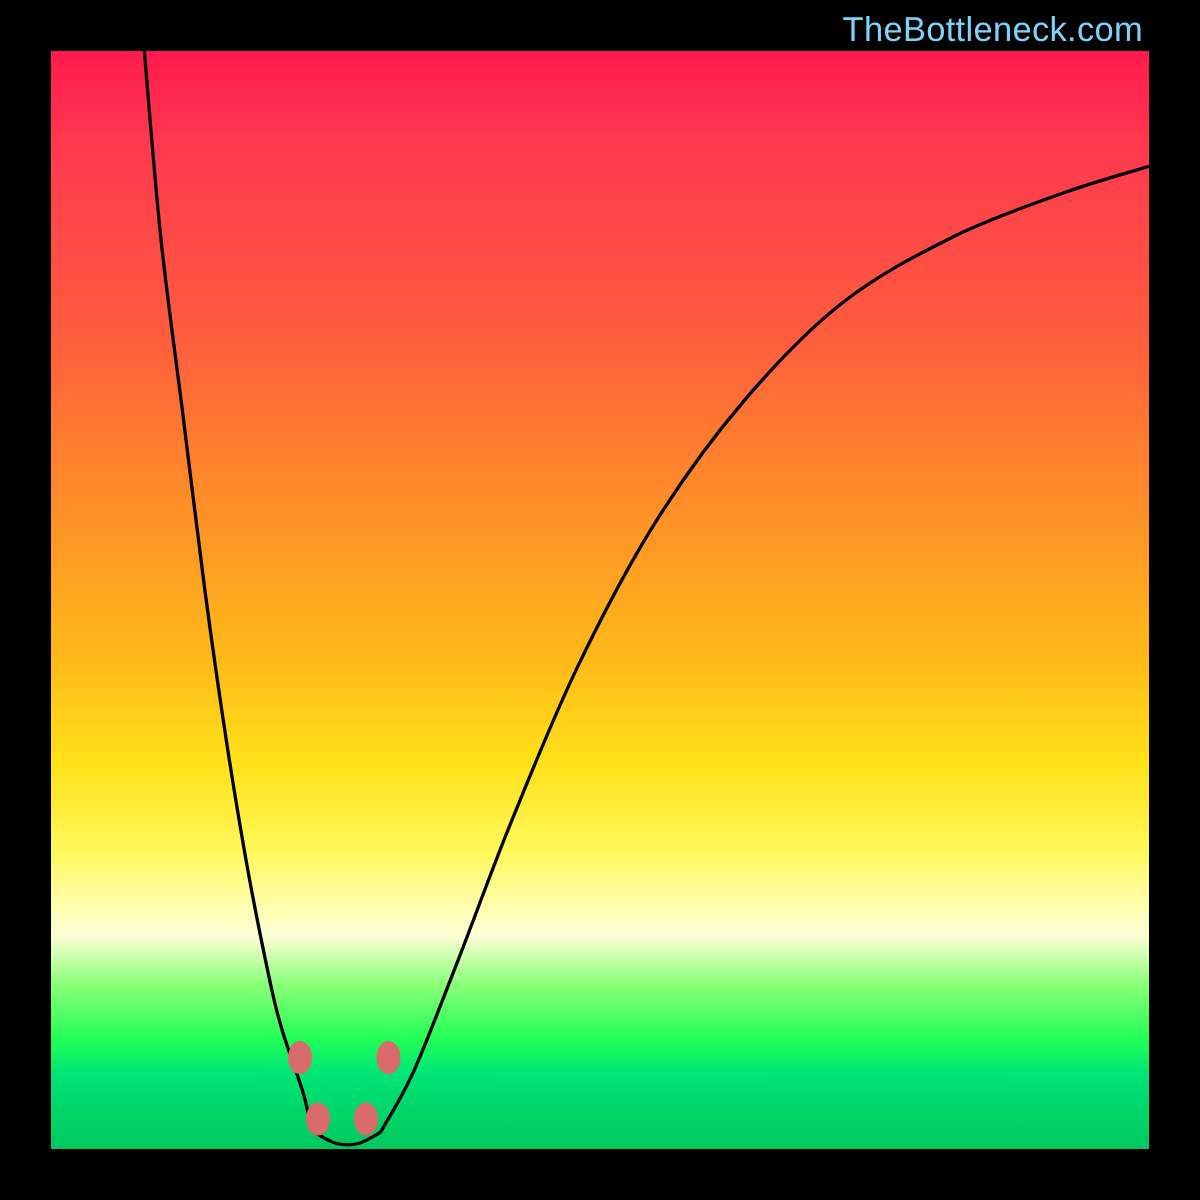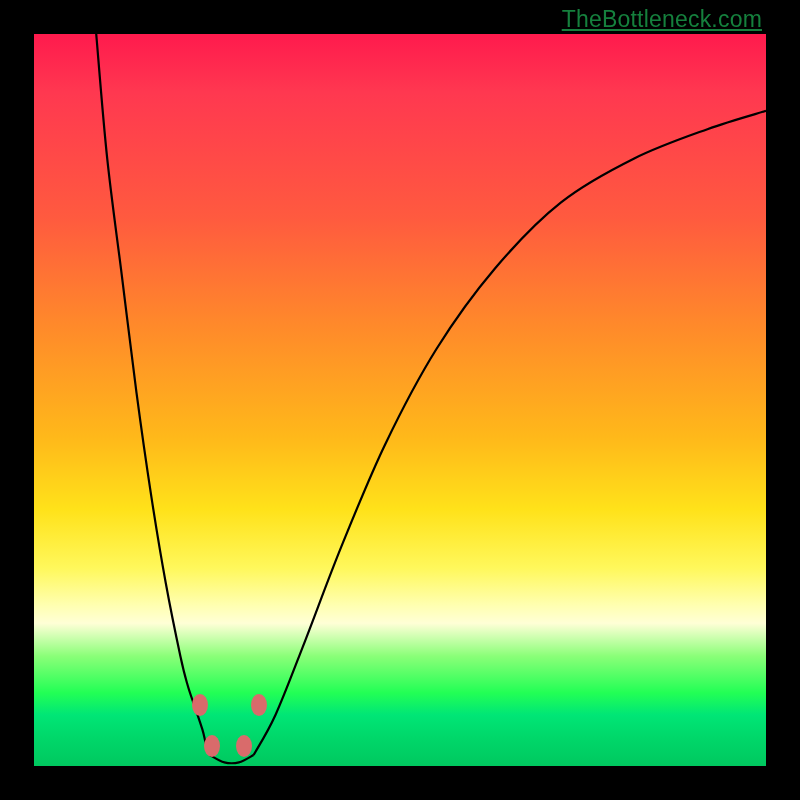--- a/index.html
+++ b/index.html
@@ -53,12 +53,11 @@
     position: absolute;
     top: 6px;
     right: 38px;
-    color: #15803d;
+    color: #7dd3fc;
     font-size: 23px;
     font-weight: 400;
     letter-spacing: 0.2px;
     user-select: none;
-    text-decoration: underline;
   }
   .dot {
     position: absolute;

